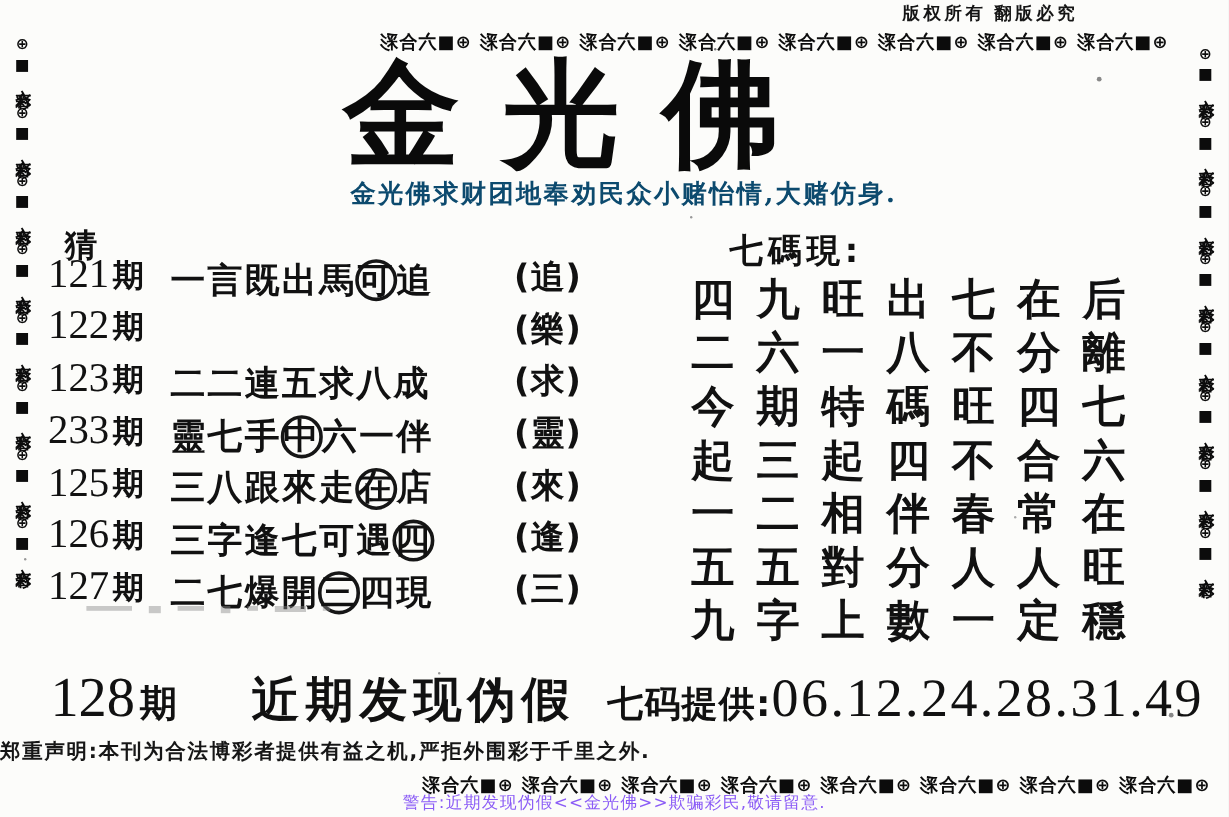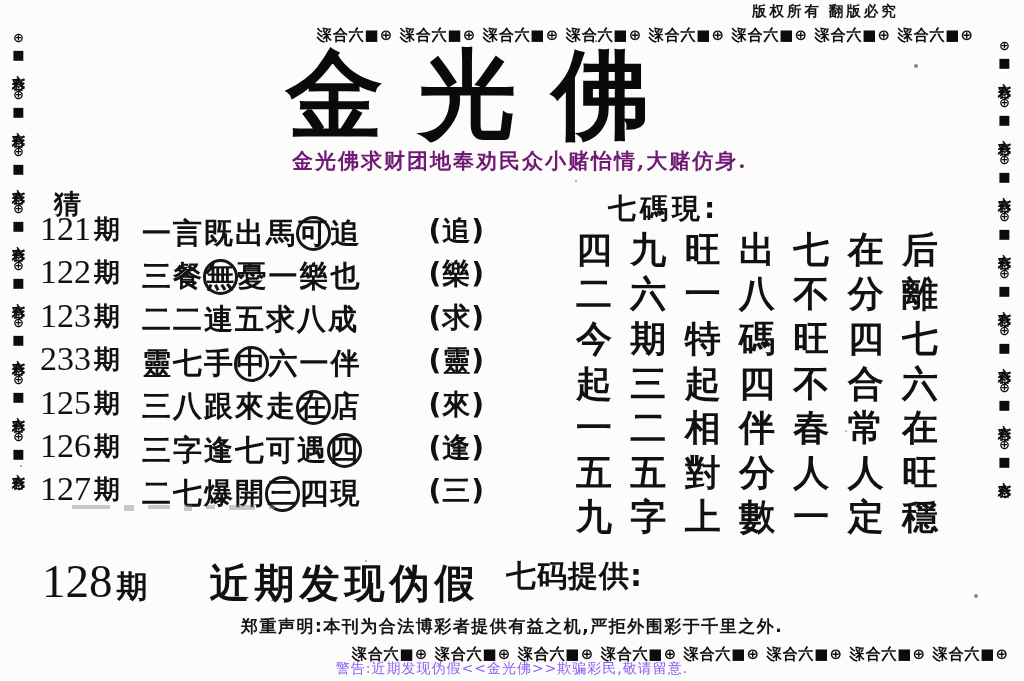--- a/index.html
+++ b/index.html
@@ -52,7 +52,7 @@
   .subtitle{
     position:absolute;left:292px;top:147px;width:520px;
     font-size:21px;font-weight:700;letter-spacing:2px;
-    color:#701a75;
+    color:#0c4a6e;
     font-family:"DejaVu Serif","Liberation Serif",serif;
   }
   

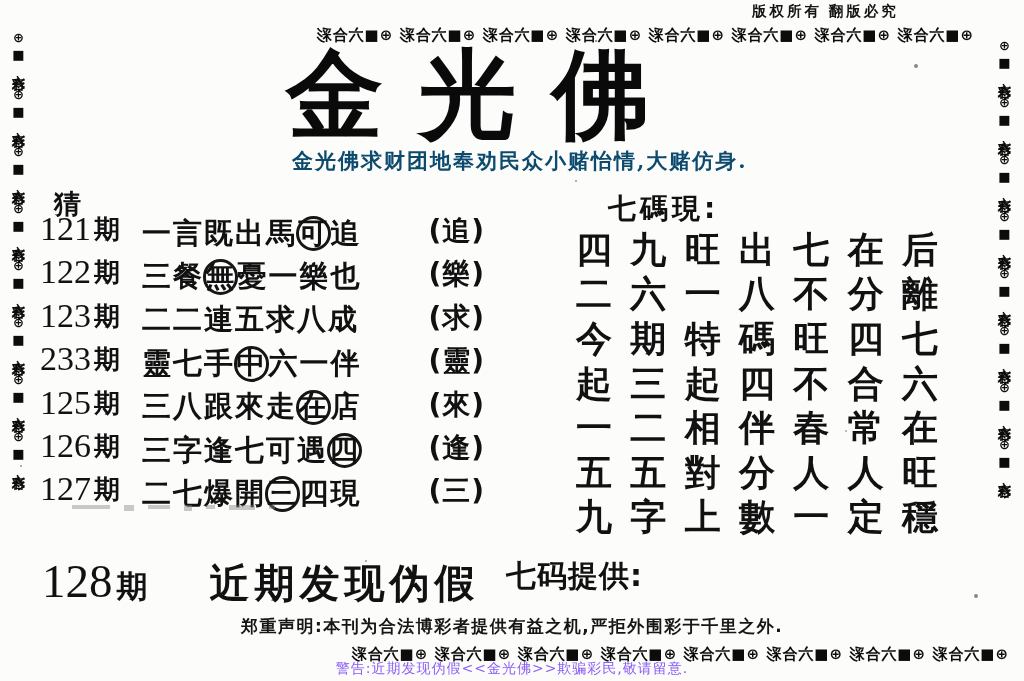--- a/index.html
+++ b/index.html
@@ -188,11 +188,6 @@
       <div class="row">
         <span class="num">122</span>
         <span class="issue-suffix">期</span>
-        <span class="phrase">
-          <span>三餐</span>
-          <span class="circled">無</span>
-          <span>憂一樂也</span>
-        </span>
         <span class="answer">(樂)</span>
       </div>
       <div class="row">

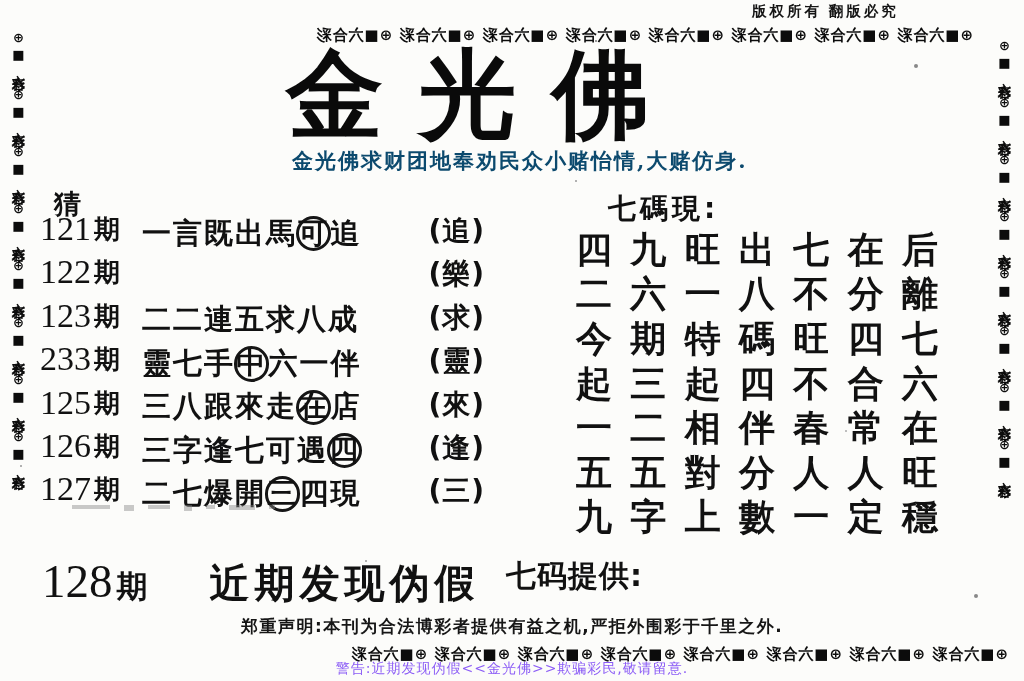--- a/index.html
+++ b/index.html
@@ -319,6 +319,7 @@
   </div>
   <div class="final-right">
     <span class="provide-label">七码提供:</span>
+    <span class="provide-numbers">06.12.24.28.31.49</span>
   </div>
 
   <div class="disclaimer">郑重声明:本刊为合法博彩者提供有益之机,严拒外围彩于千里之外.</div>

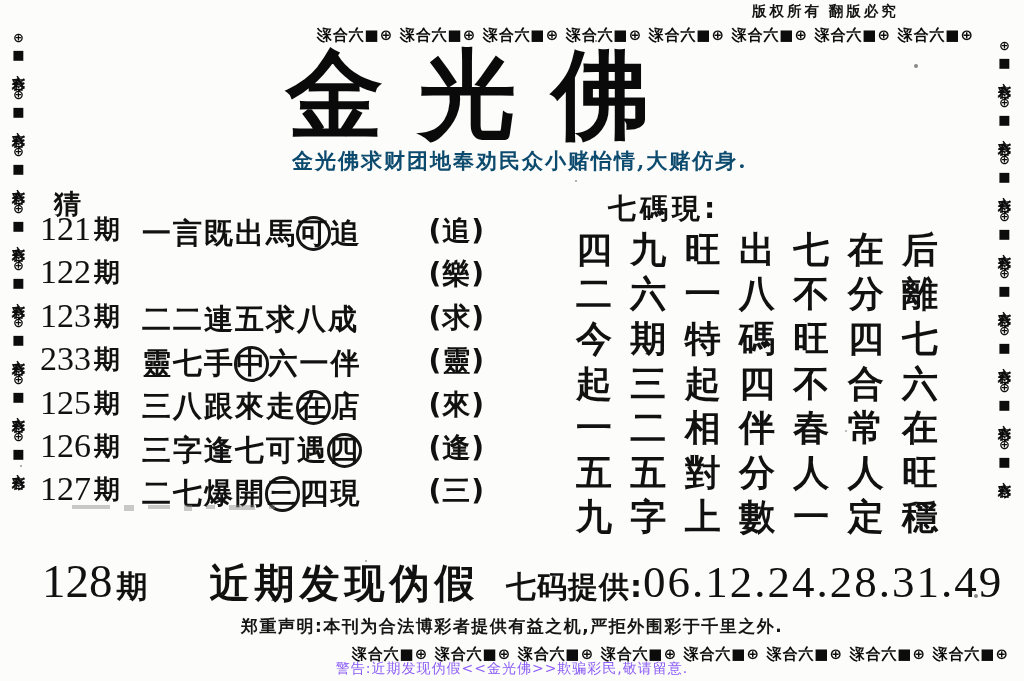--- a/index.html
+++ b/index.html
@@ -138,7 +138,7 @@
   
   .disclaimer{
     position:absolute;left:0;top:615px;width:1024px;
-    text-align:center;
+    text-align:left;
     font-size:17px;font-weight:700;letter-spacing:1.5px;
     color:#161616;
   }

